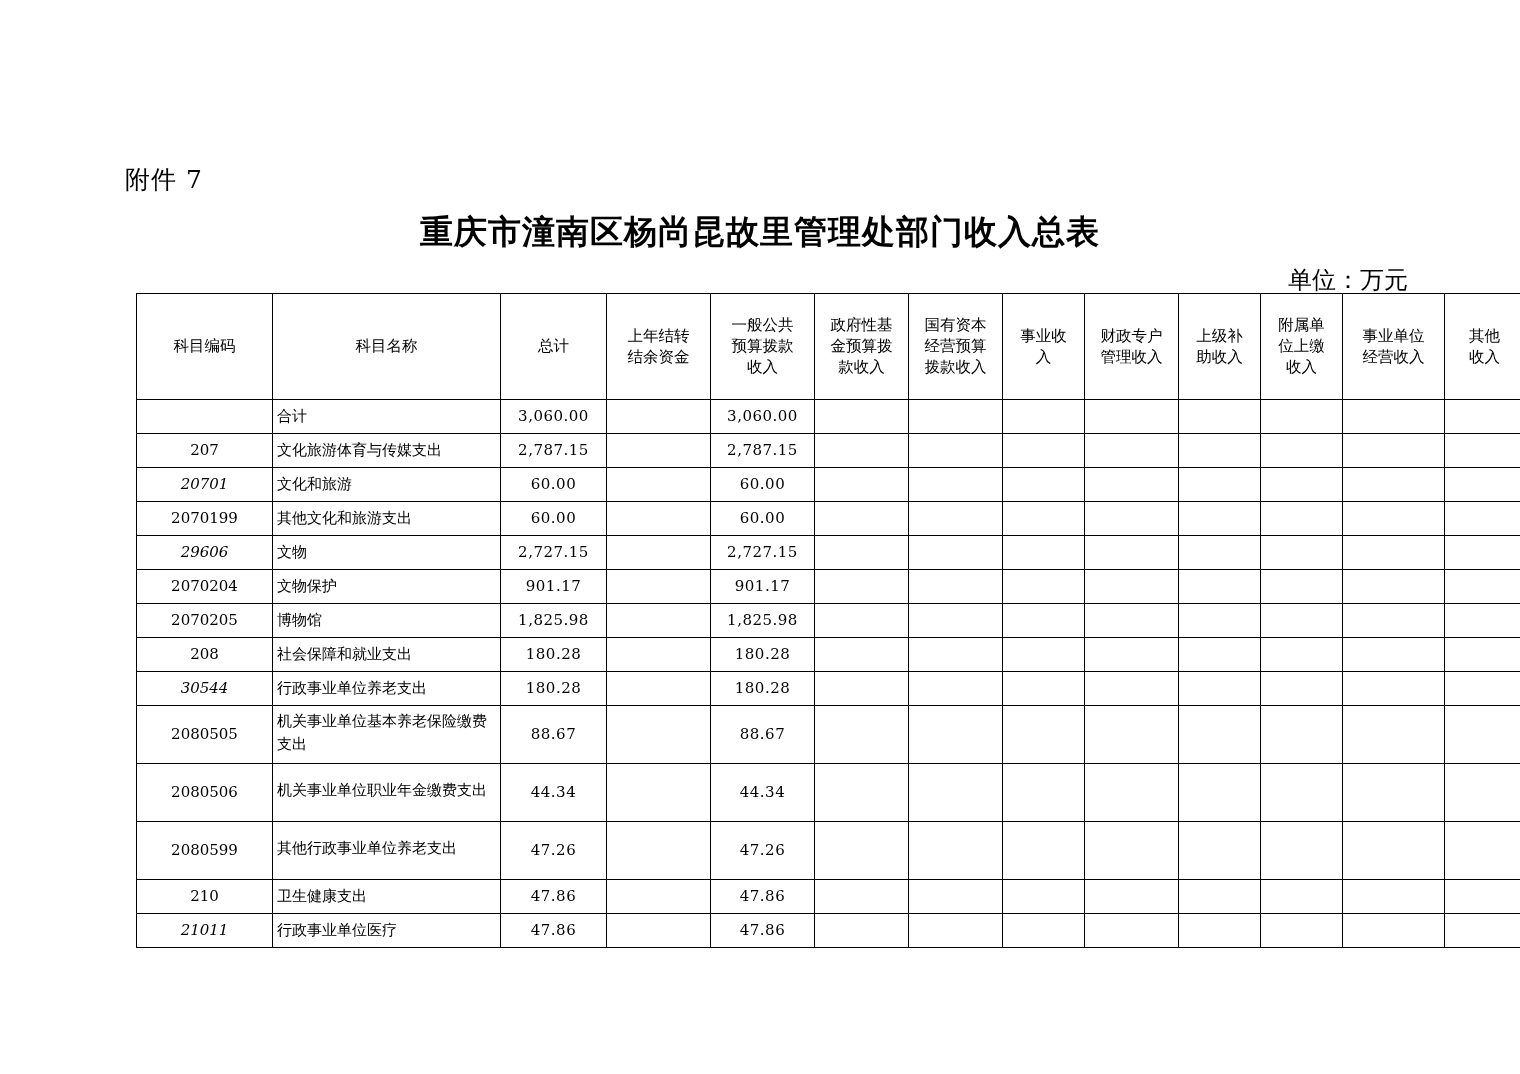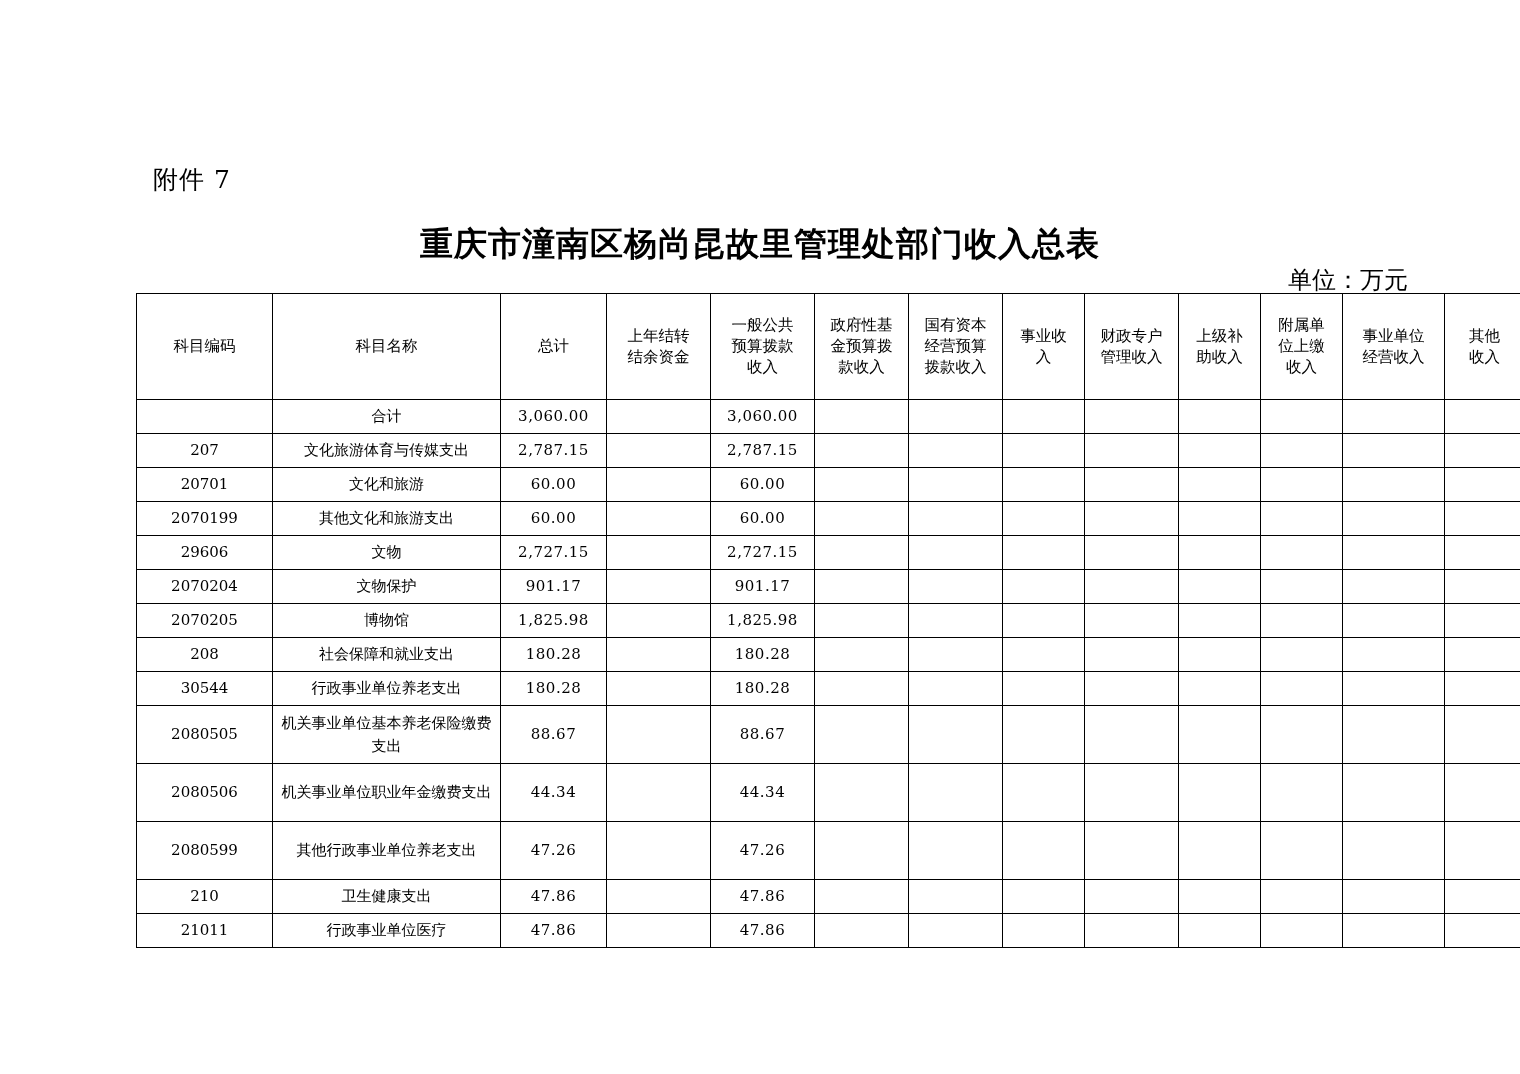--- a/index.html
+++ b/index.html
@@ -28,7 +28,6 @@
     font-size: 25px;
     font-family: "DejaVu Serif", "Liberation Serif", serif;
     letter-spacing: 1px;
-    margin-left: 28px;
   }
   .doc-title {
     position: absolute;

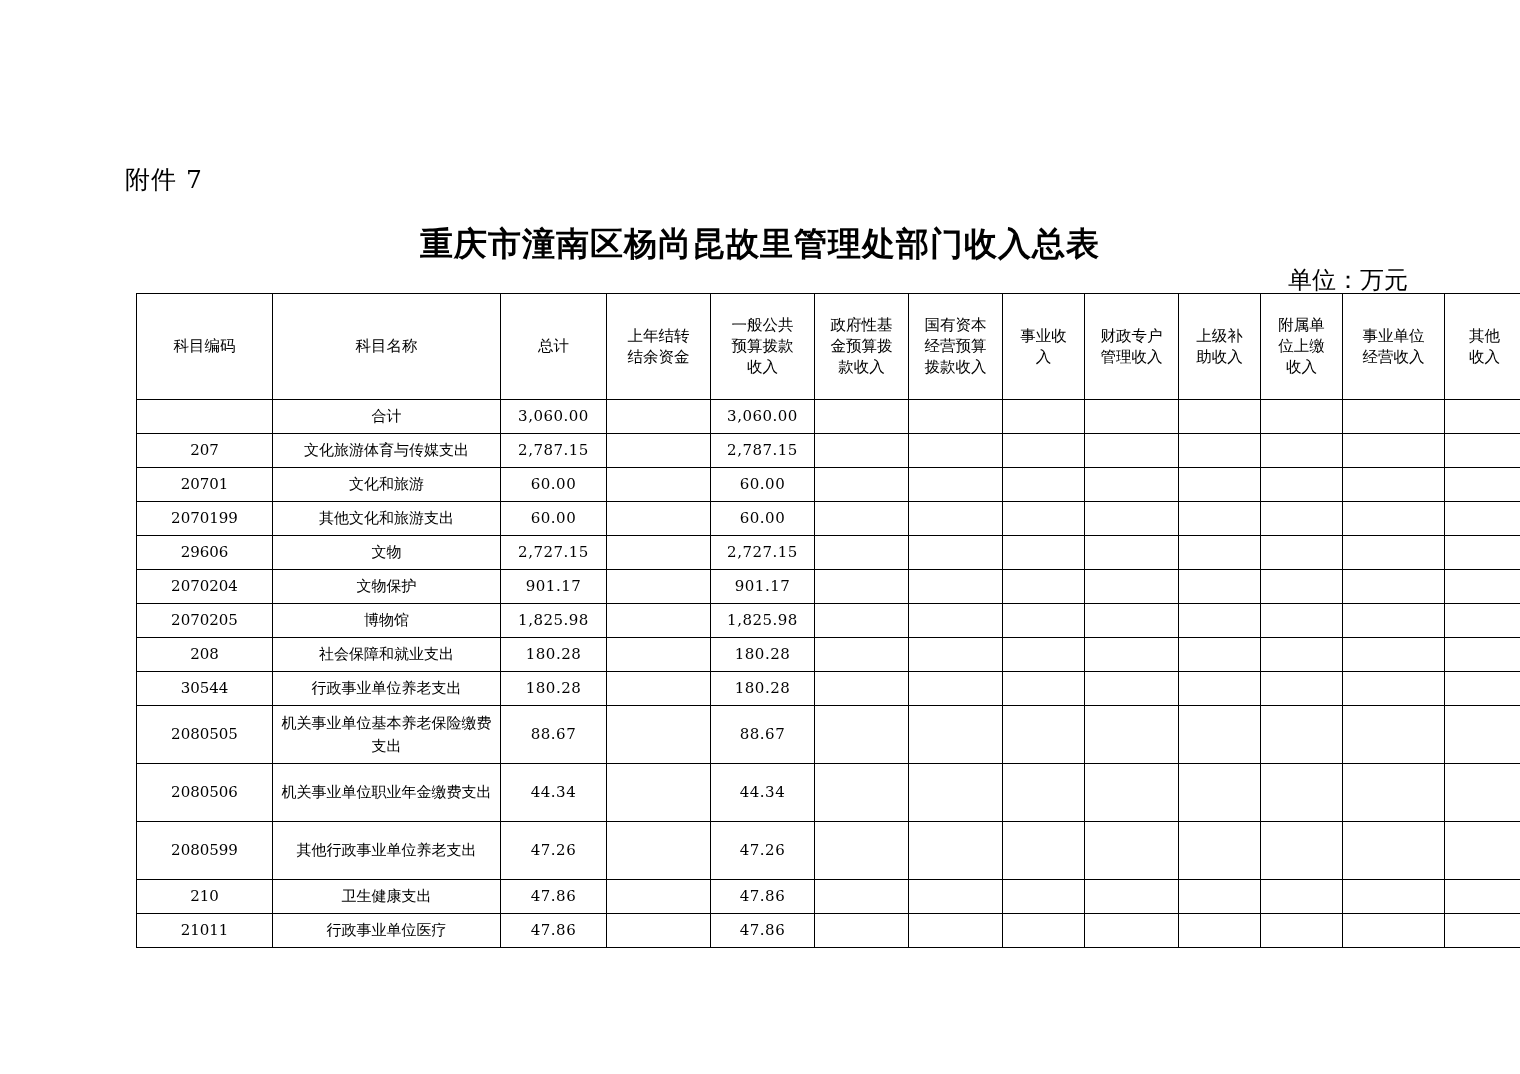--- a/index.html
+++ b/index.html
@@ -32,7 +32,7 @@
   .doc-title {
     position: absolute;
     left: 0;
-    top: 222px;
+    top: 210px;
     width: 1520px;
     text-align: center;
     font-size: 33px;

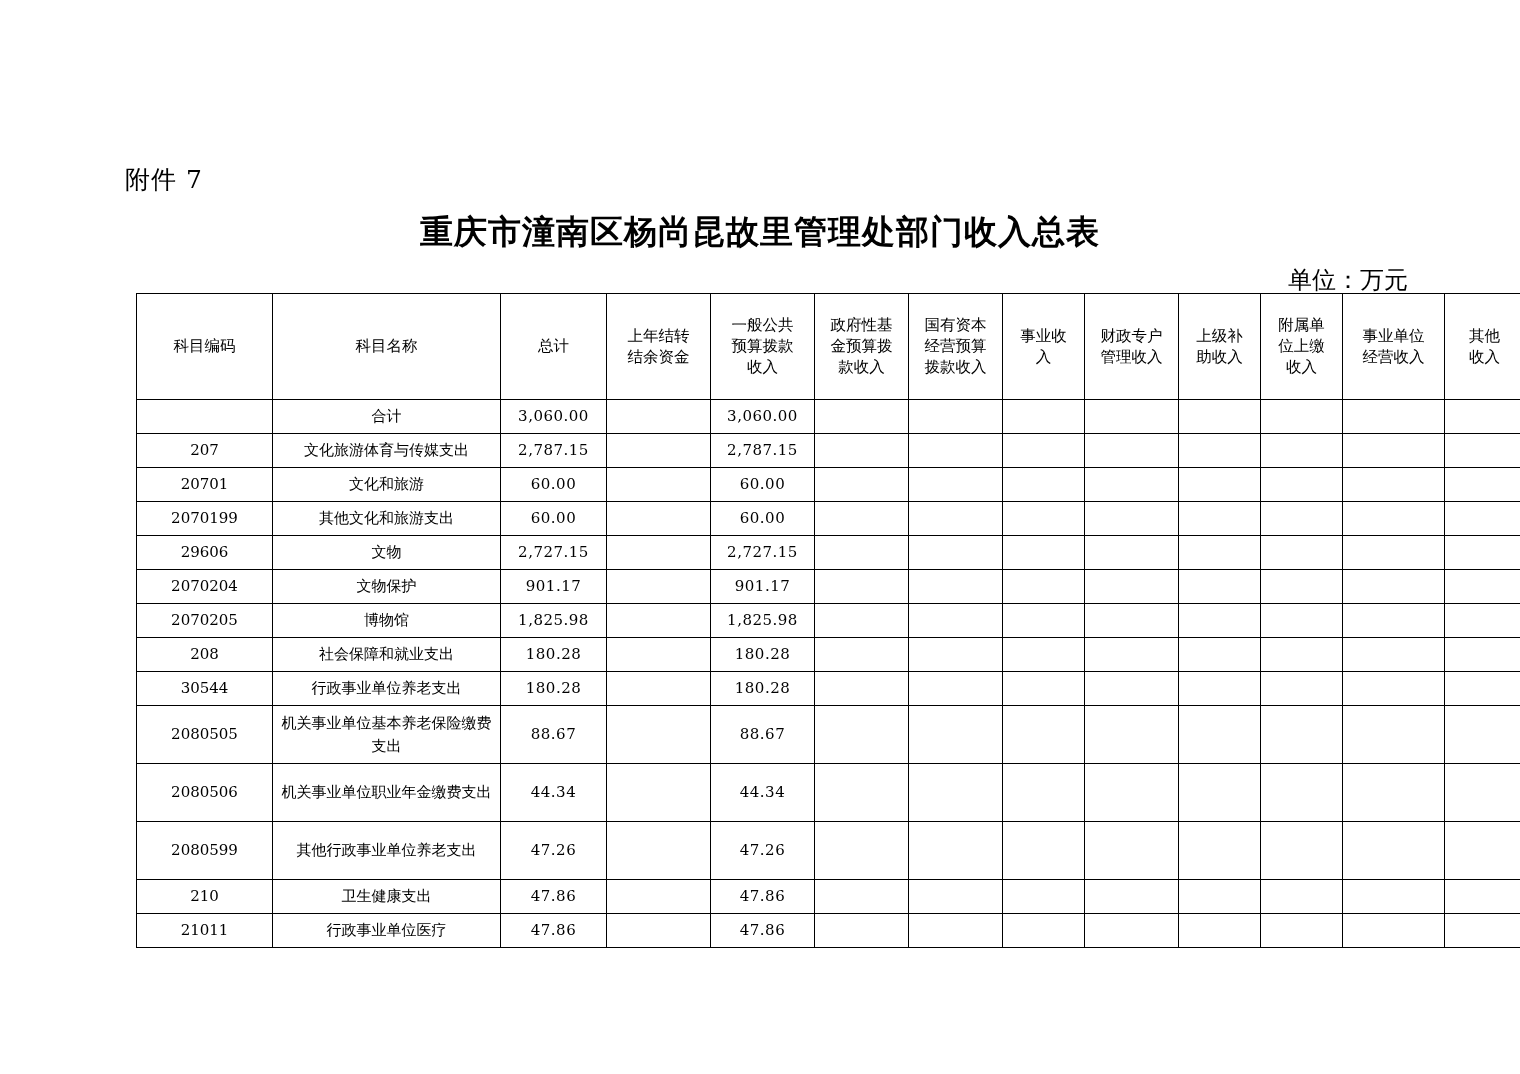--- a/index.html
+++ b/index.html
@@ -89,7 +89,7 @@
   td.blank { }
   tr.data-row td { height: 34px; }
   tr.tall-row td { height: 58px; }
-  td.name-cell { text-align: center; }
+  td.name-cell { }
   td.name-cell.wrap { text-align: center; line-height: 1.5; }
   .pad1 { padding-left: 14px; }
   .pad2 { padding-left: 26px; }

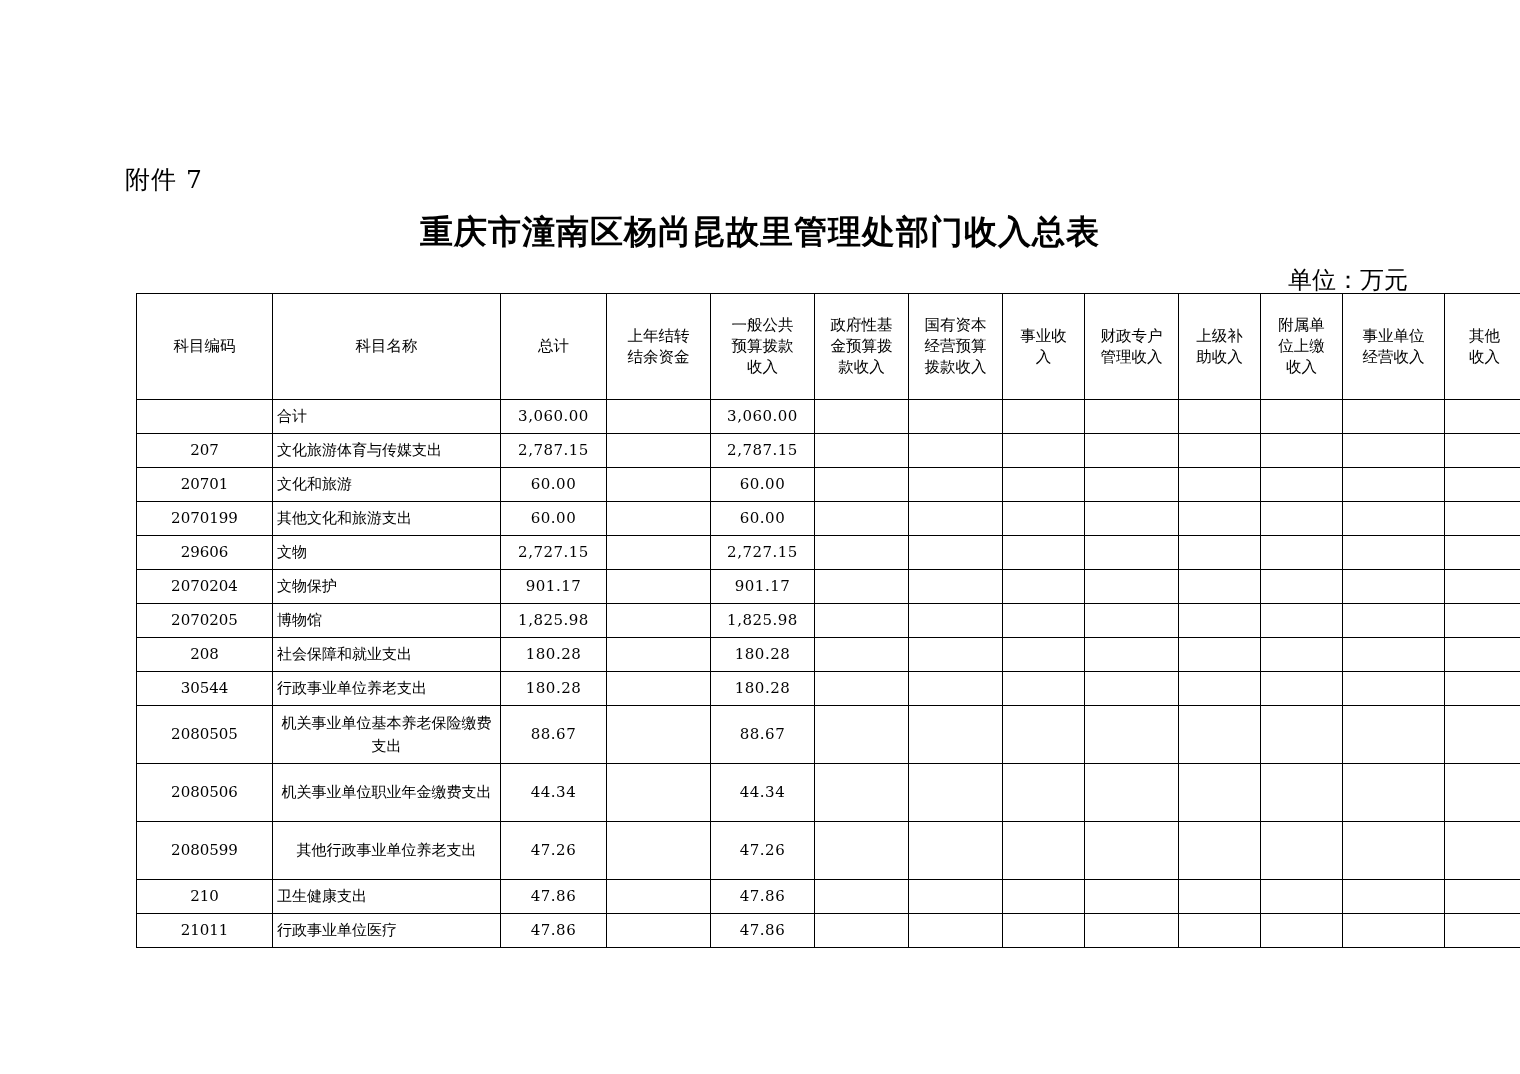--- a/index.html
+++ b/index.html
@@ -92,7 +92,7 @@
   td.name-cell { }
   td.name-cell.wrap { text-align: center; line-height: 1.5; }
   .pad1 { padding-left: 14px; }
-  .pad2 { padding-left: 26px; }
+  .pad2 { padding-left: 26px; font-style: italic; }
   .pad3 { padding-left: 38px; margin-left: 19px; }
 </style>
 </head>

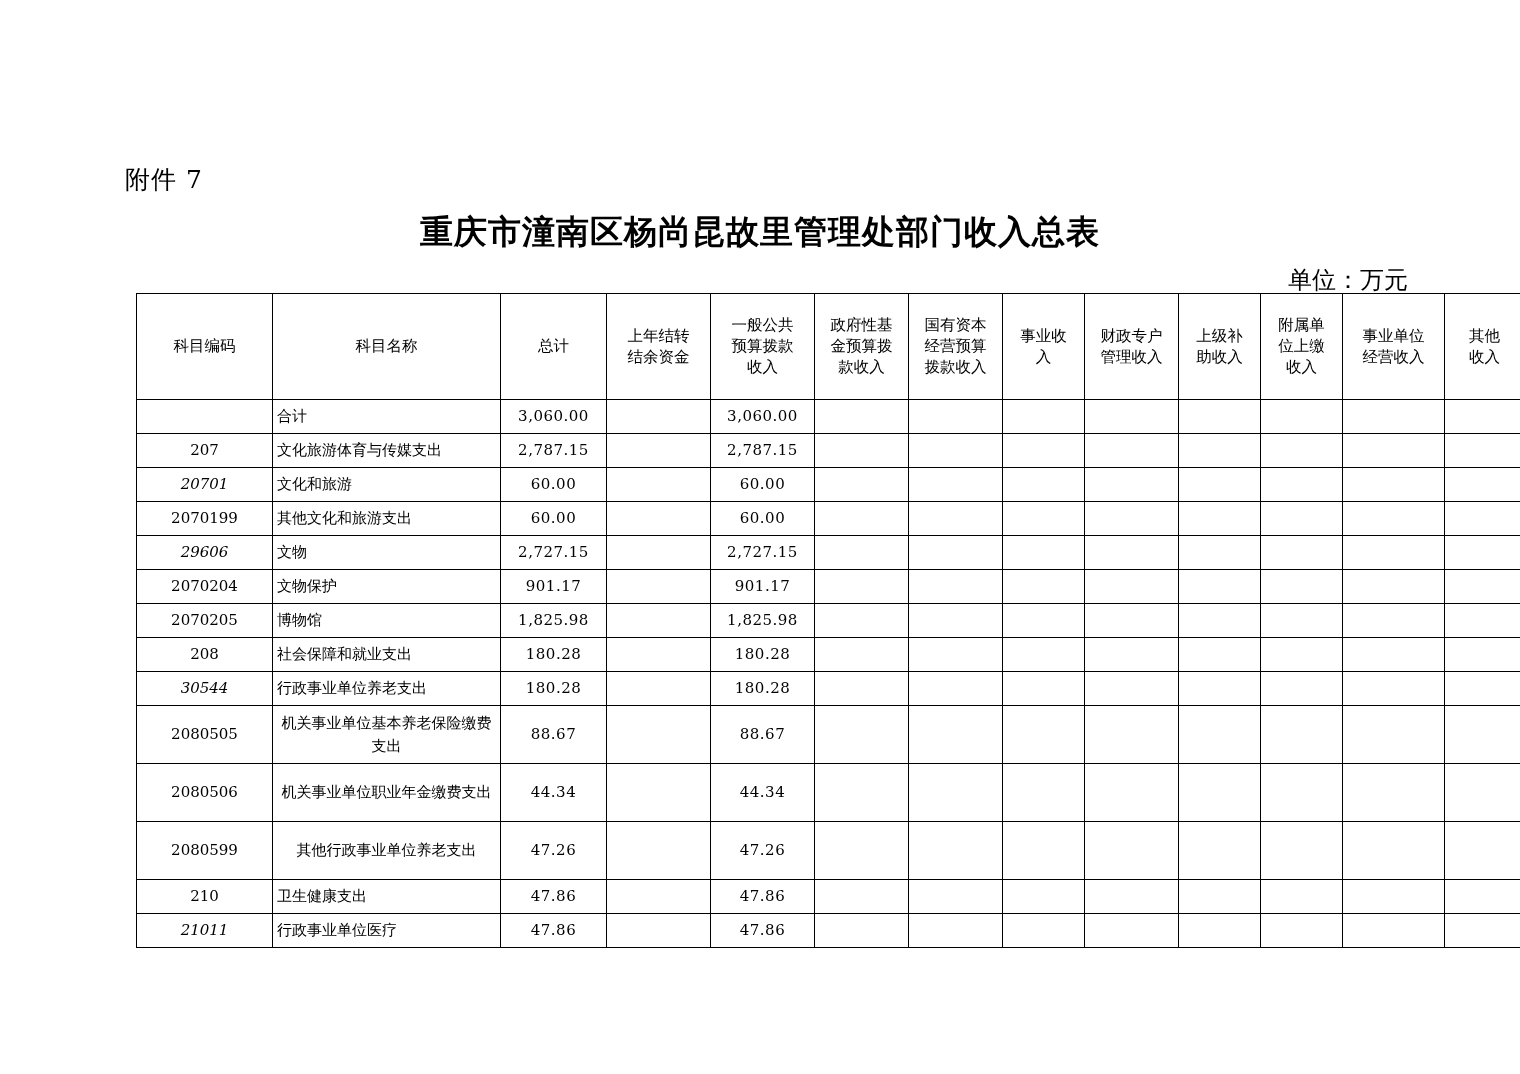--- a/index.html
+++ b/index.html
@@ -90,7 +90,7 @@
   tr.data-row td { height: 34px; }
   tr.tall-row td { height: 58px; }
   td.name-cell { }
-  td.name-cell.wrap { text-align: center; line-height: 1.5; }
+  td.name-cell.wrap { line-height: 1.5; font-family: Liberation Mono, monospace; }
   .pad1 { padding-left: 14px; }
   .pad2 { padding-left: 26px; font-style: italic; }
   .pad3 { padding-left: 38px; margin-left: 19px; }

